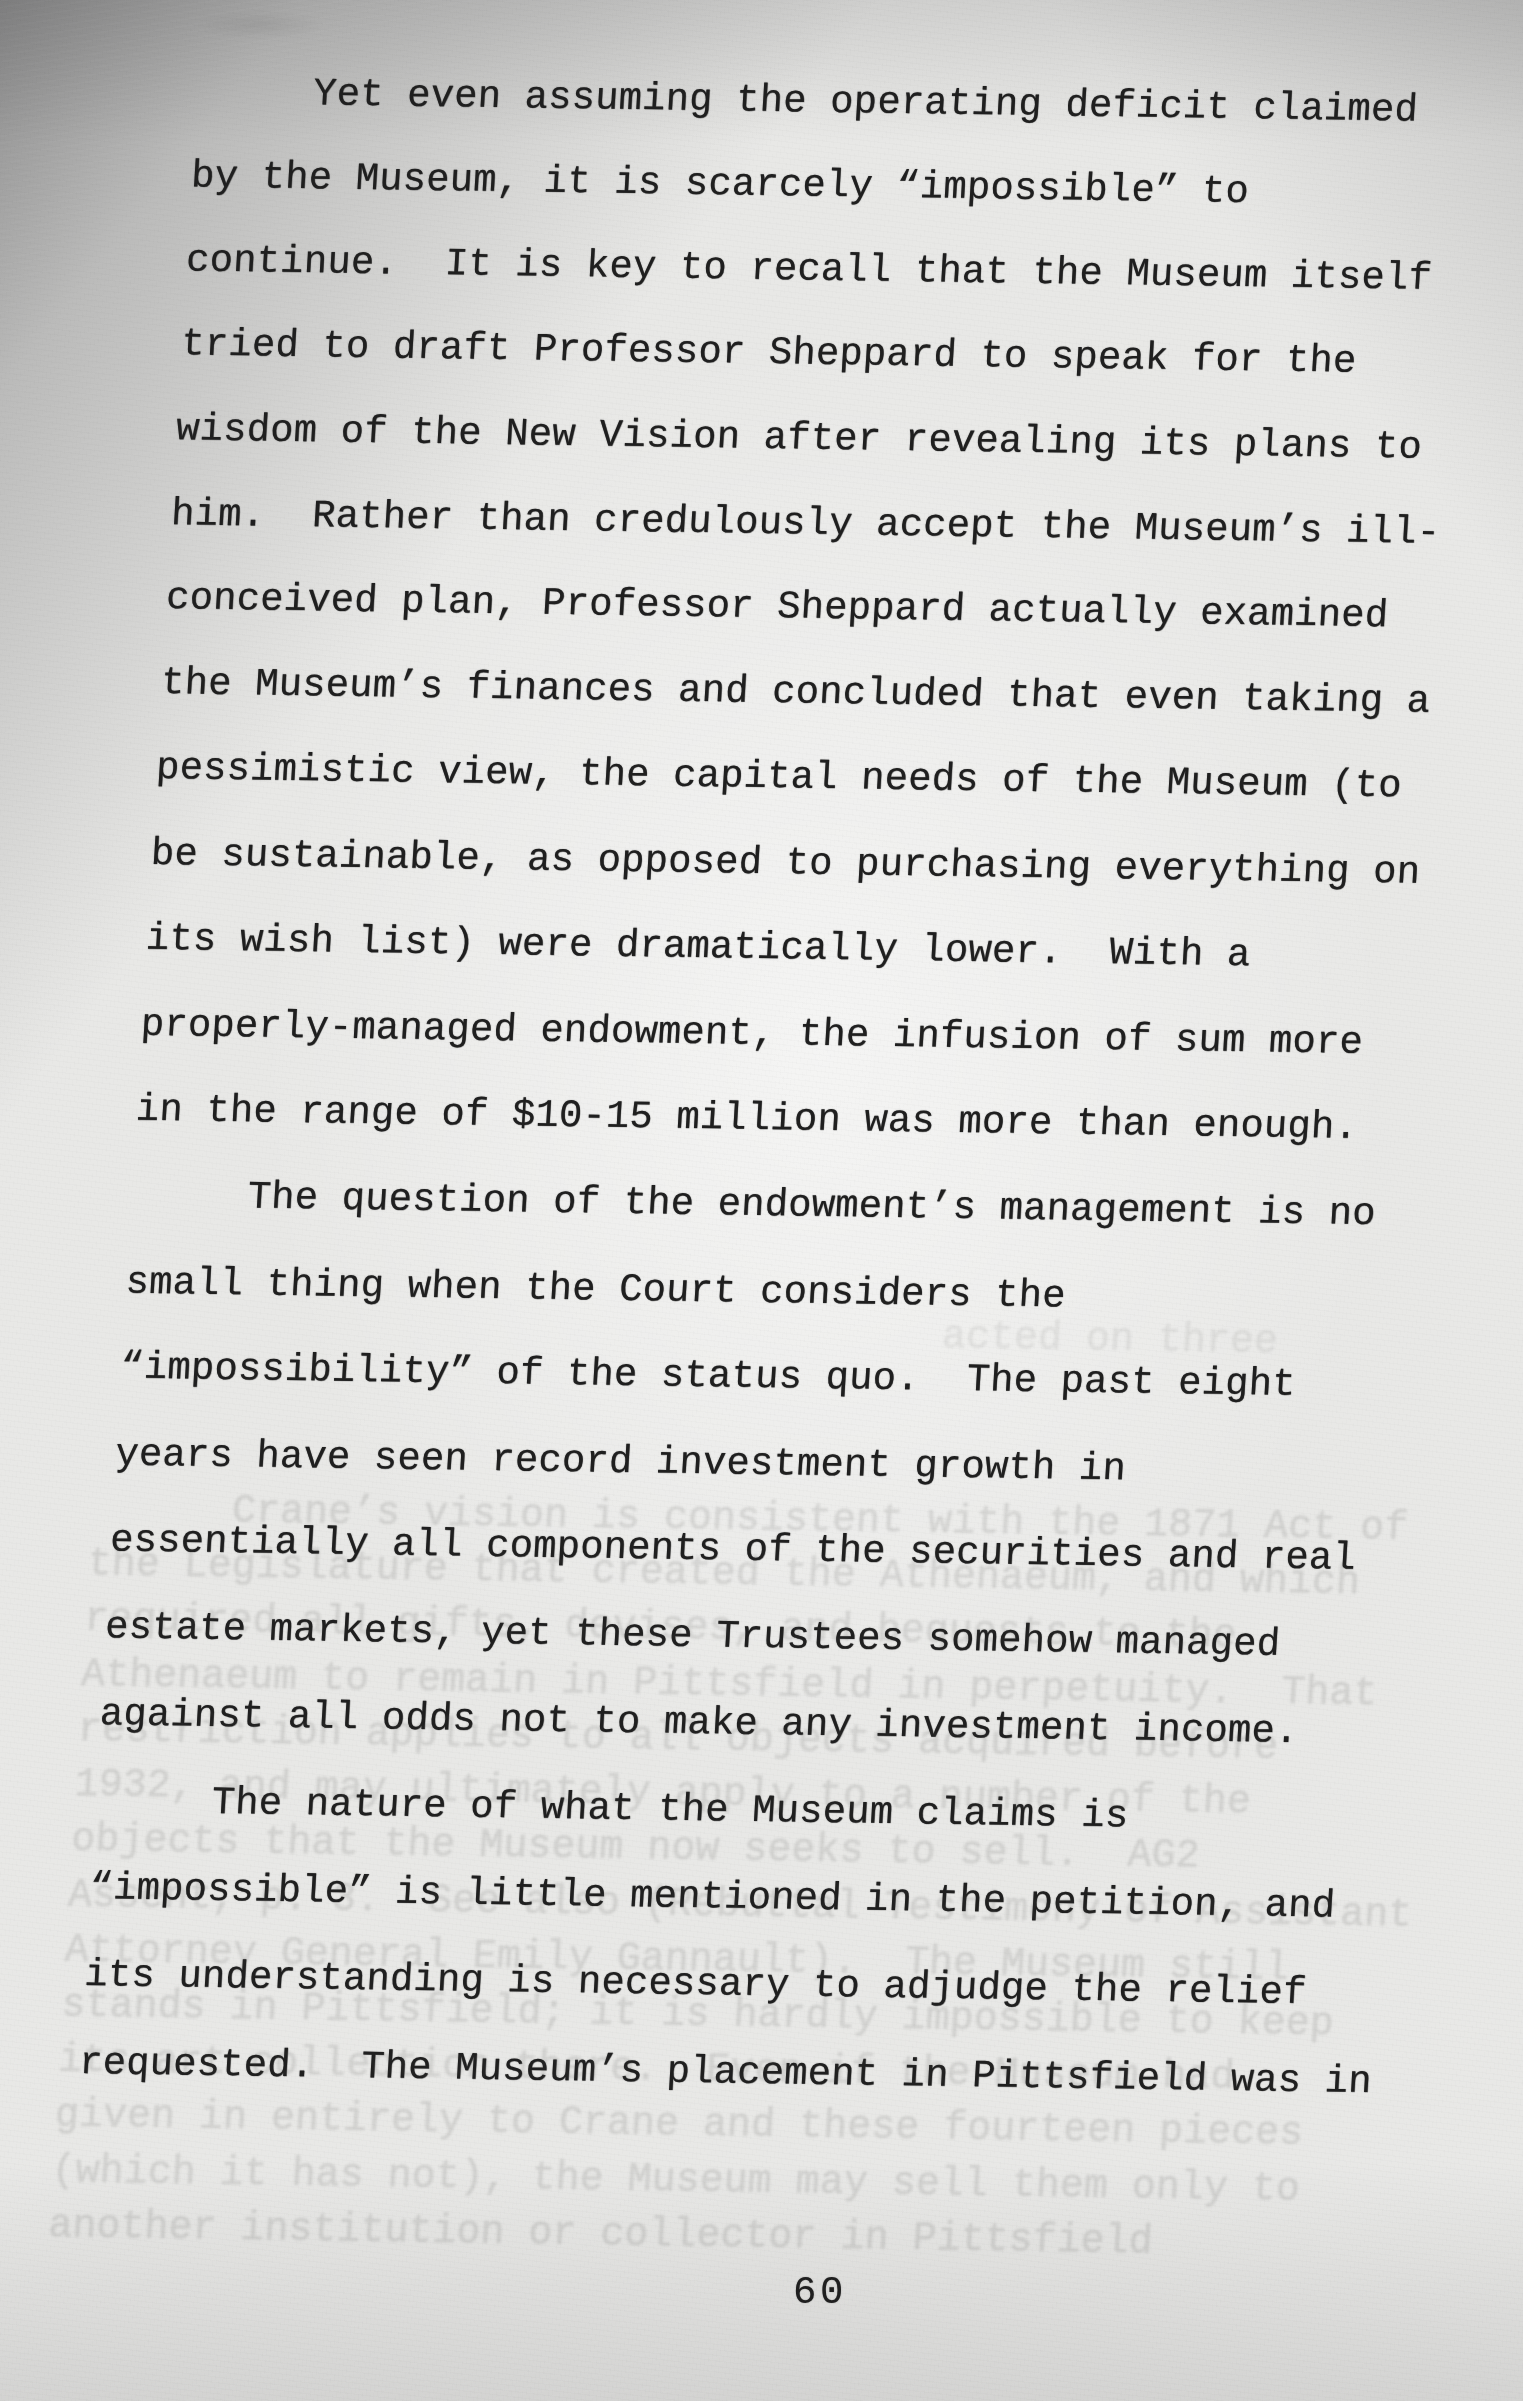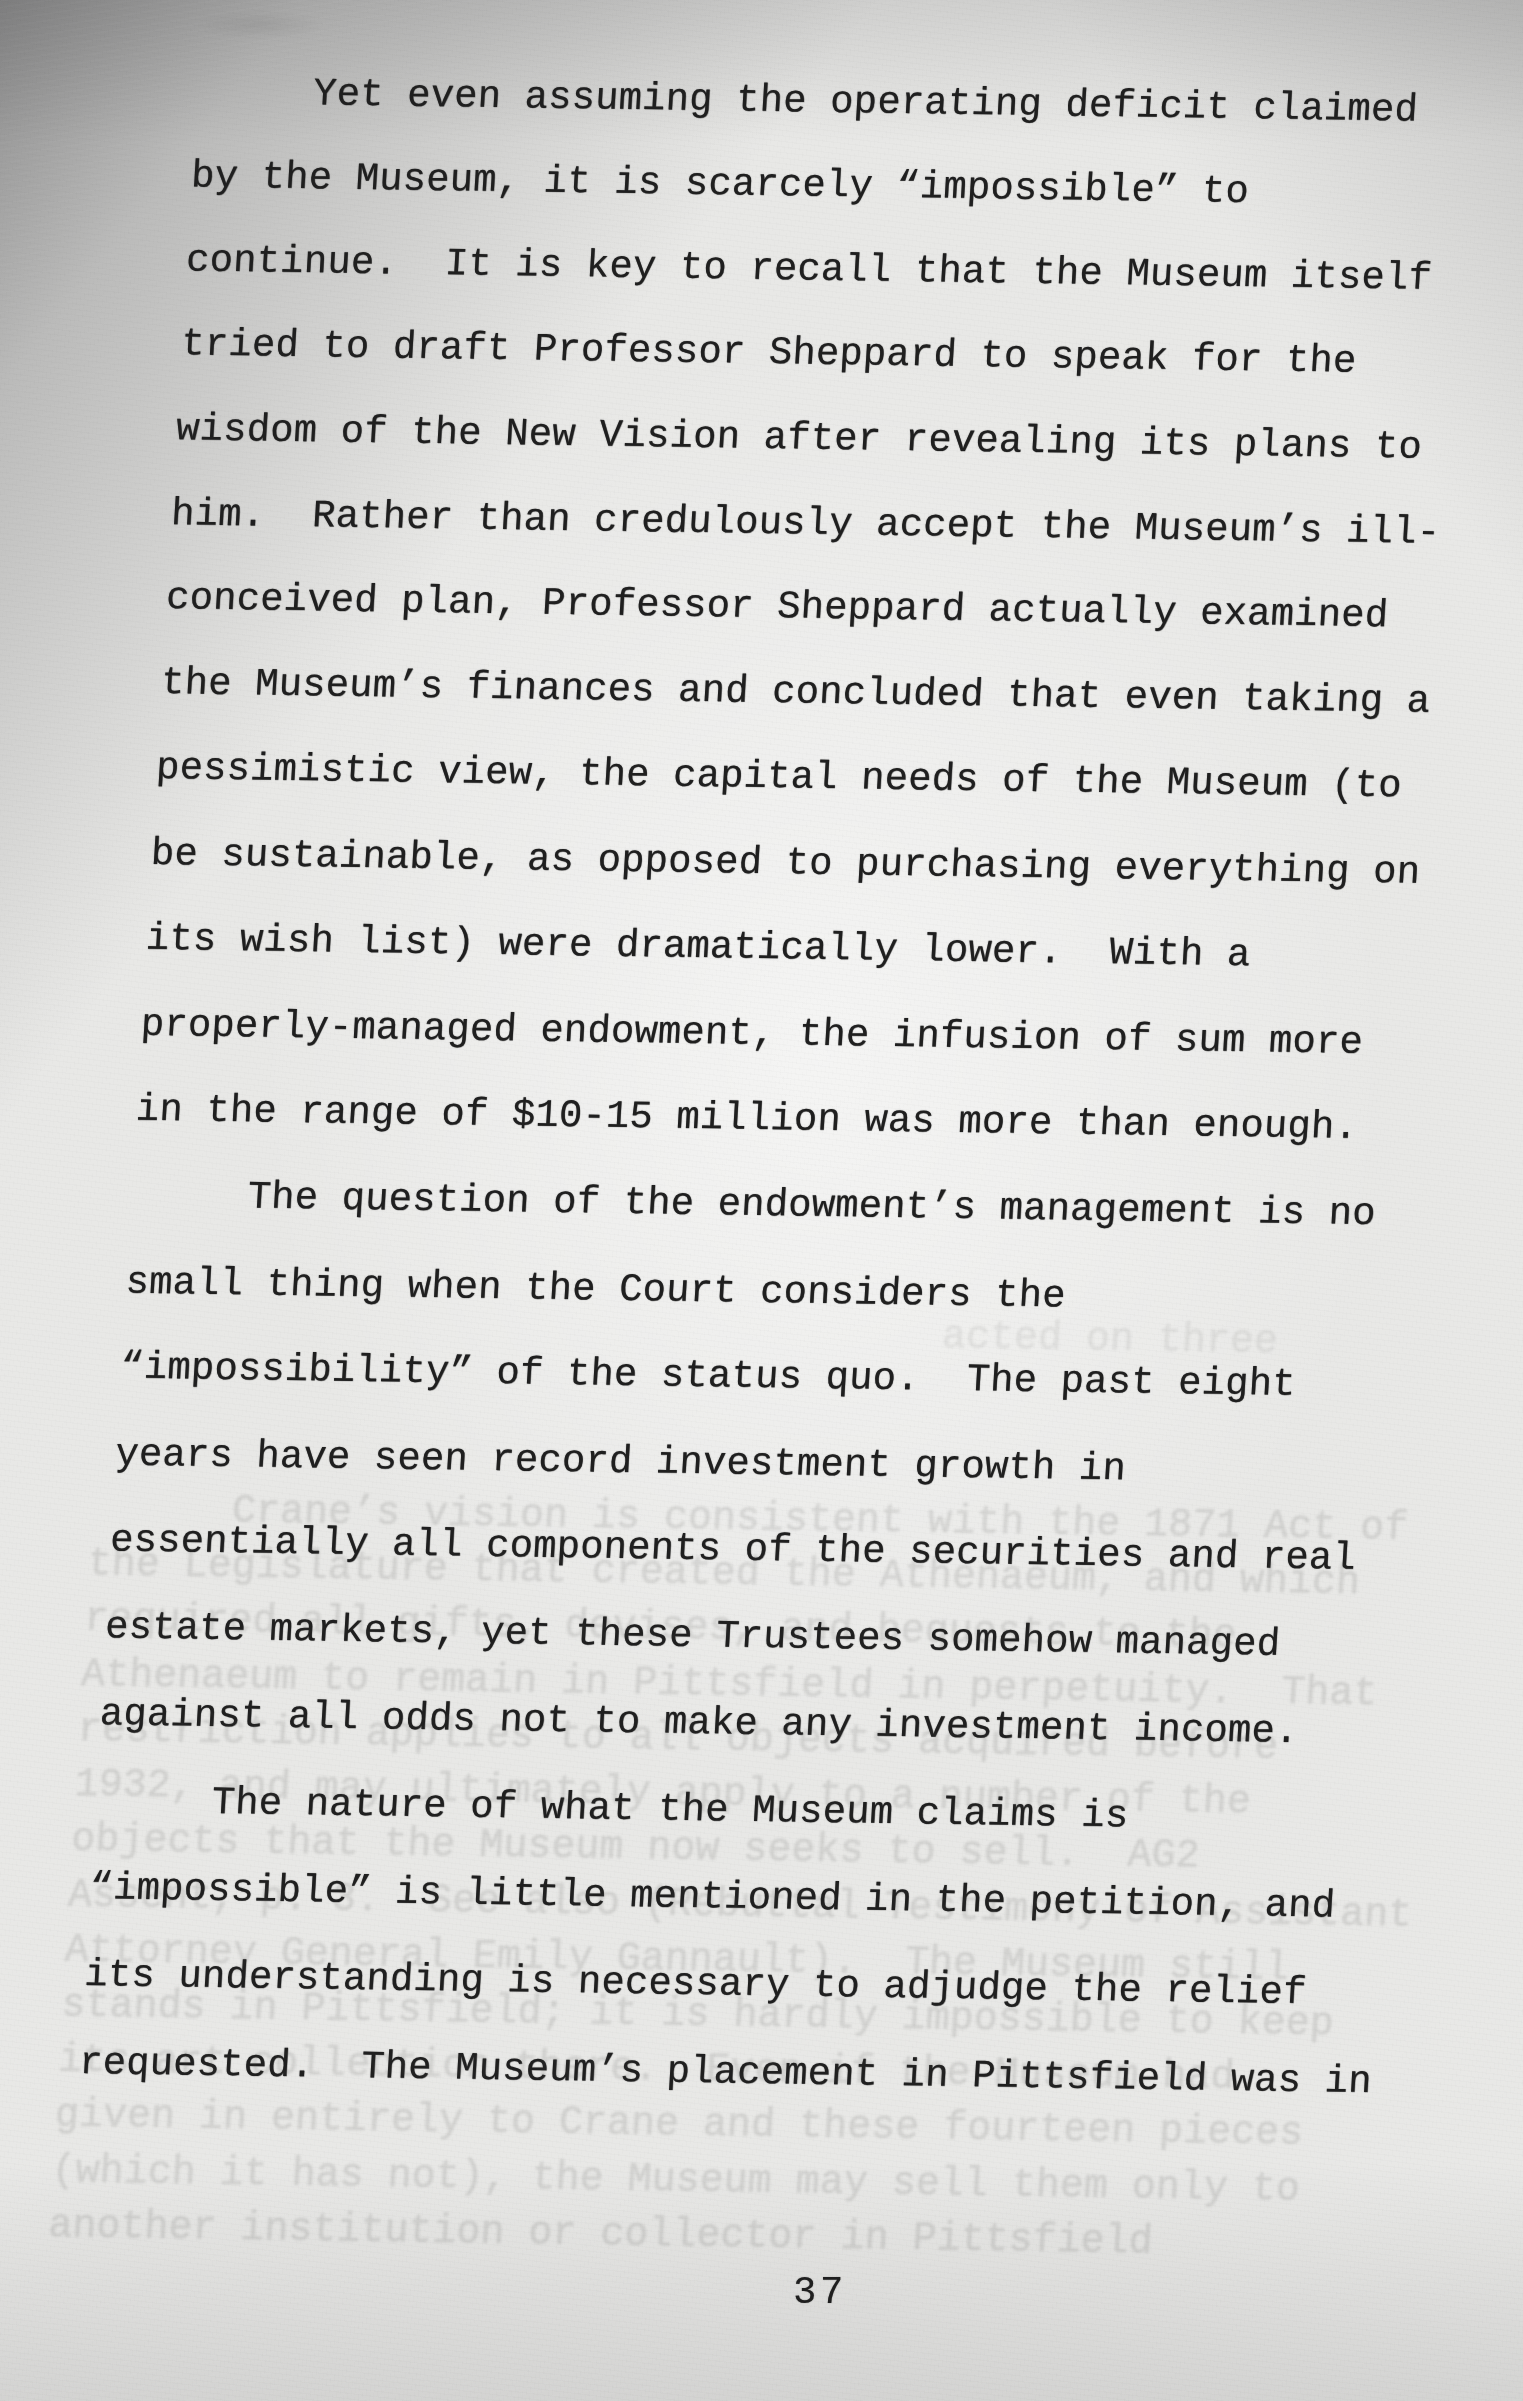--- a/index.html
+++ b/index.html
@@ -132,7 +132,7 @@
 
   </div>
 
-  <div class="page-number">37</div>
+  <div class="page-number">60</div>
 </div>
 
 

